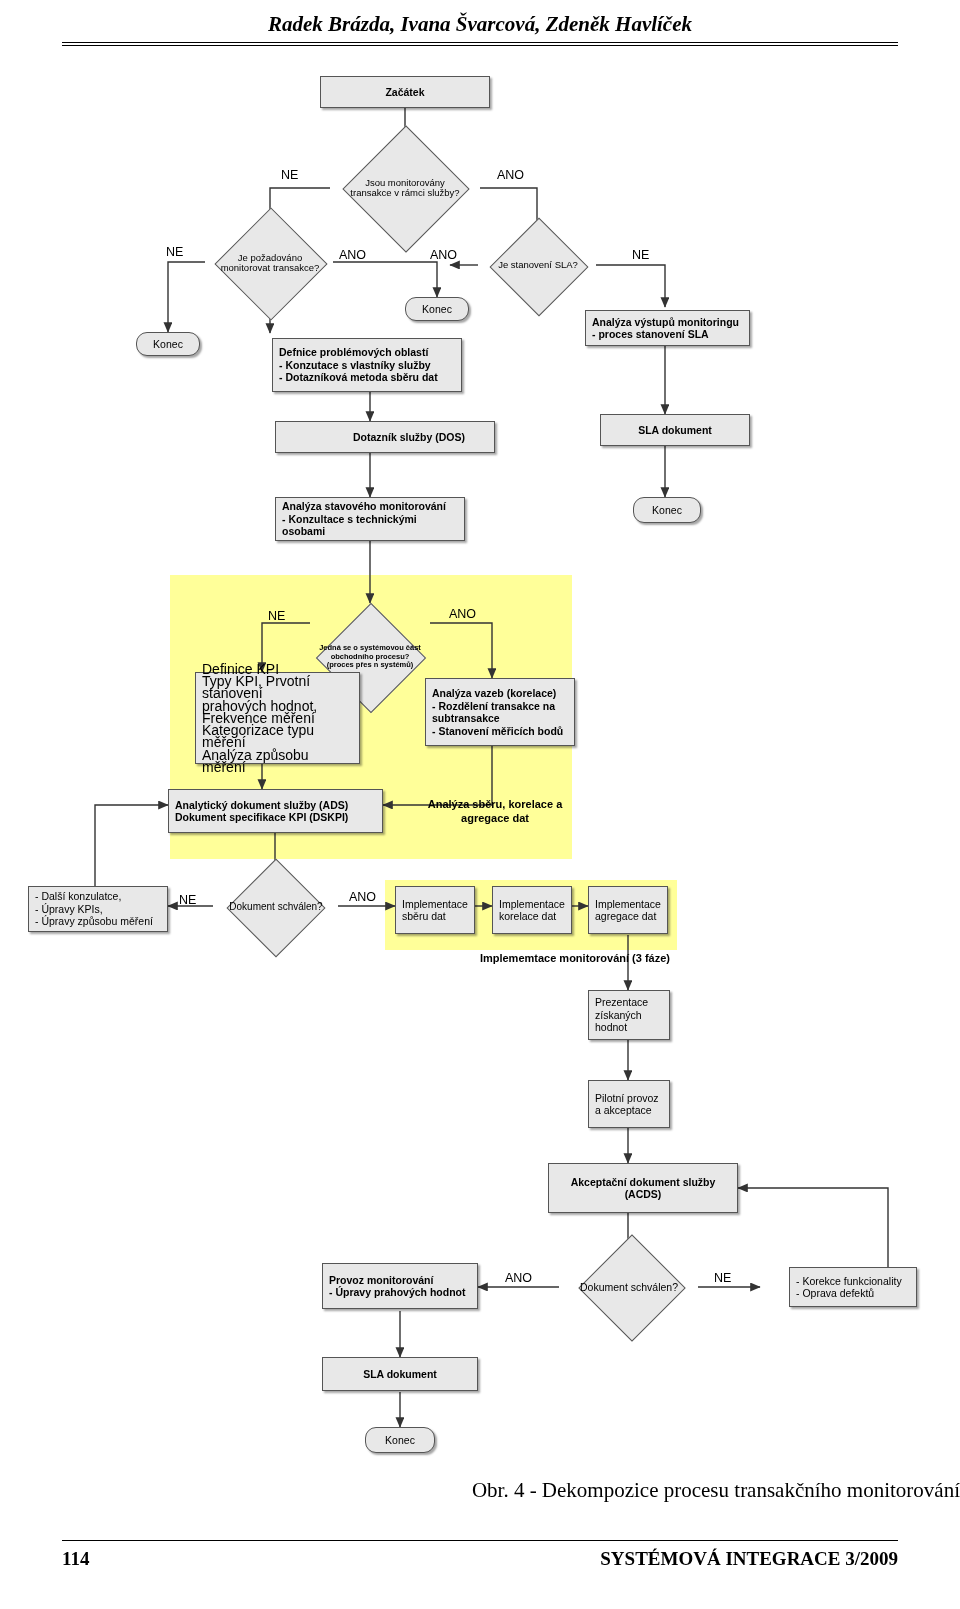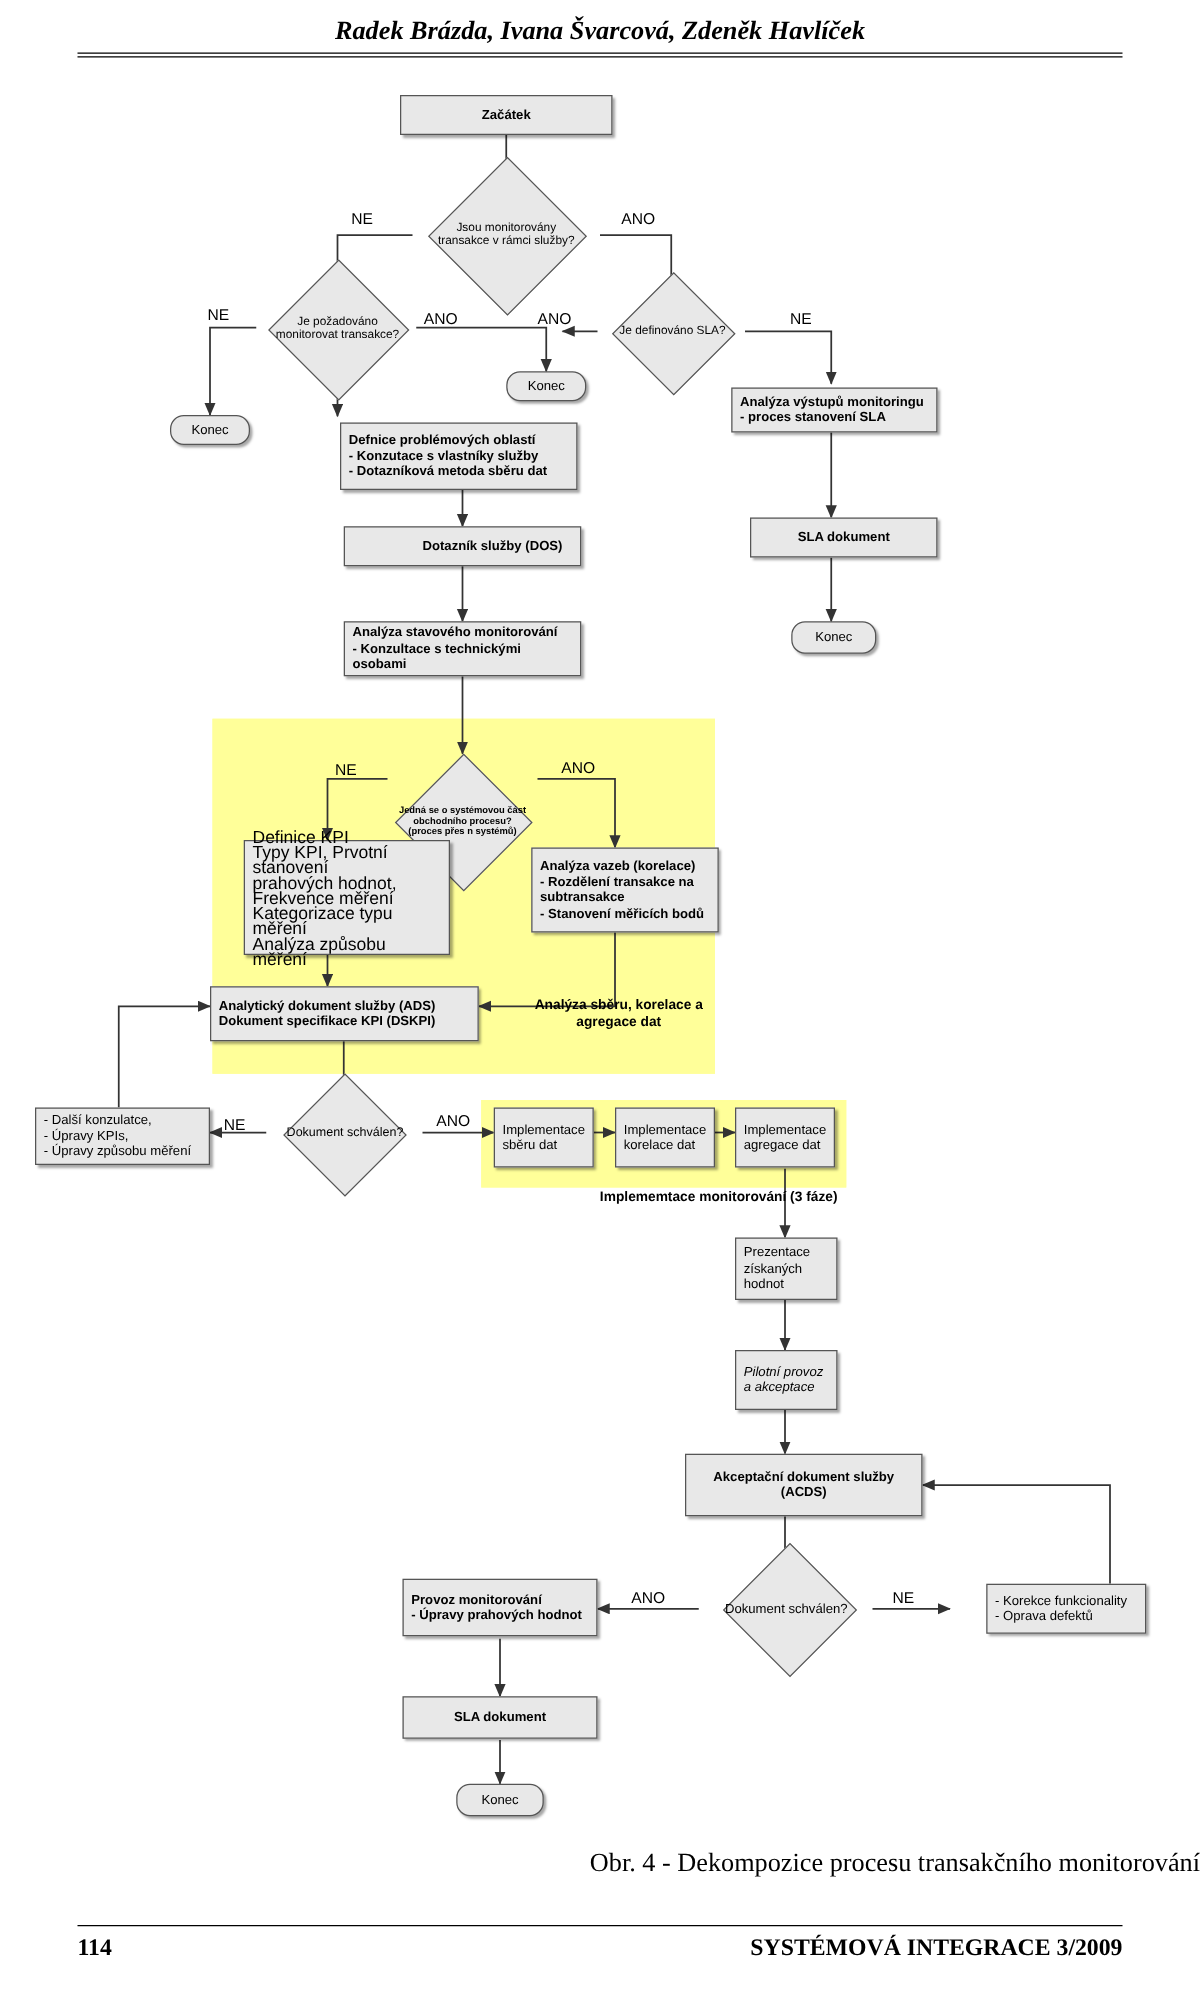--- a/index.html
+++ b/index.html
@@ -172,7 +172,7 @@
 
   <div class="dia" style="left:478px;top:238px;width:120px;height:54px;">
     <div class="shape" style="left:26px;top:-6px;width:68px;height:68px;"></div>
-    <div class="txt">Je definováno SLA?</div>
+    <div class="txt">Je stanovení SLA?</div>
   </div>
   <div class="lbl" style="left:430px;top:248px;">ANO</div>
   <div class="lbl" style="left:632px;top:248px;">NE</div>

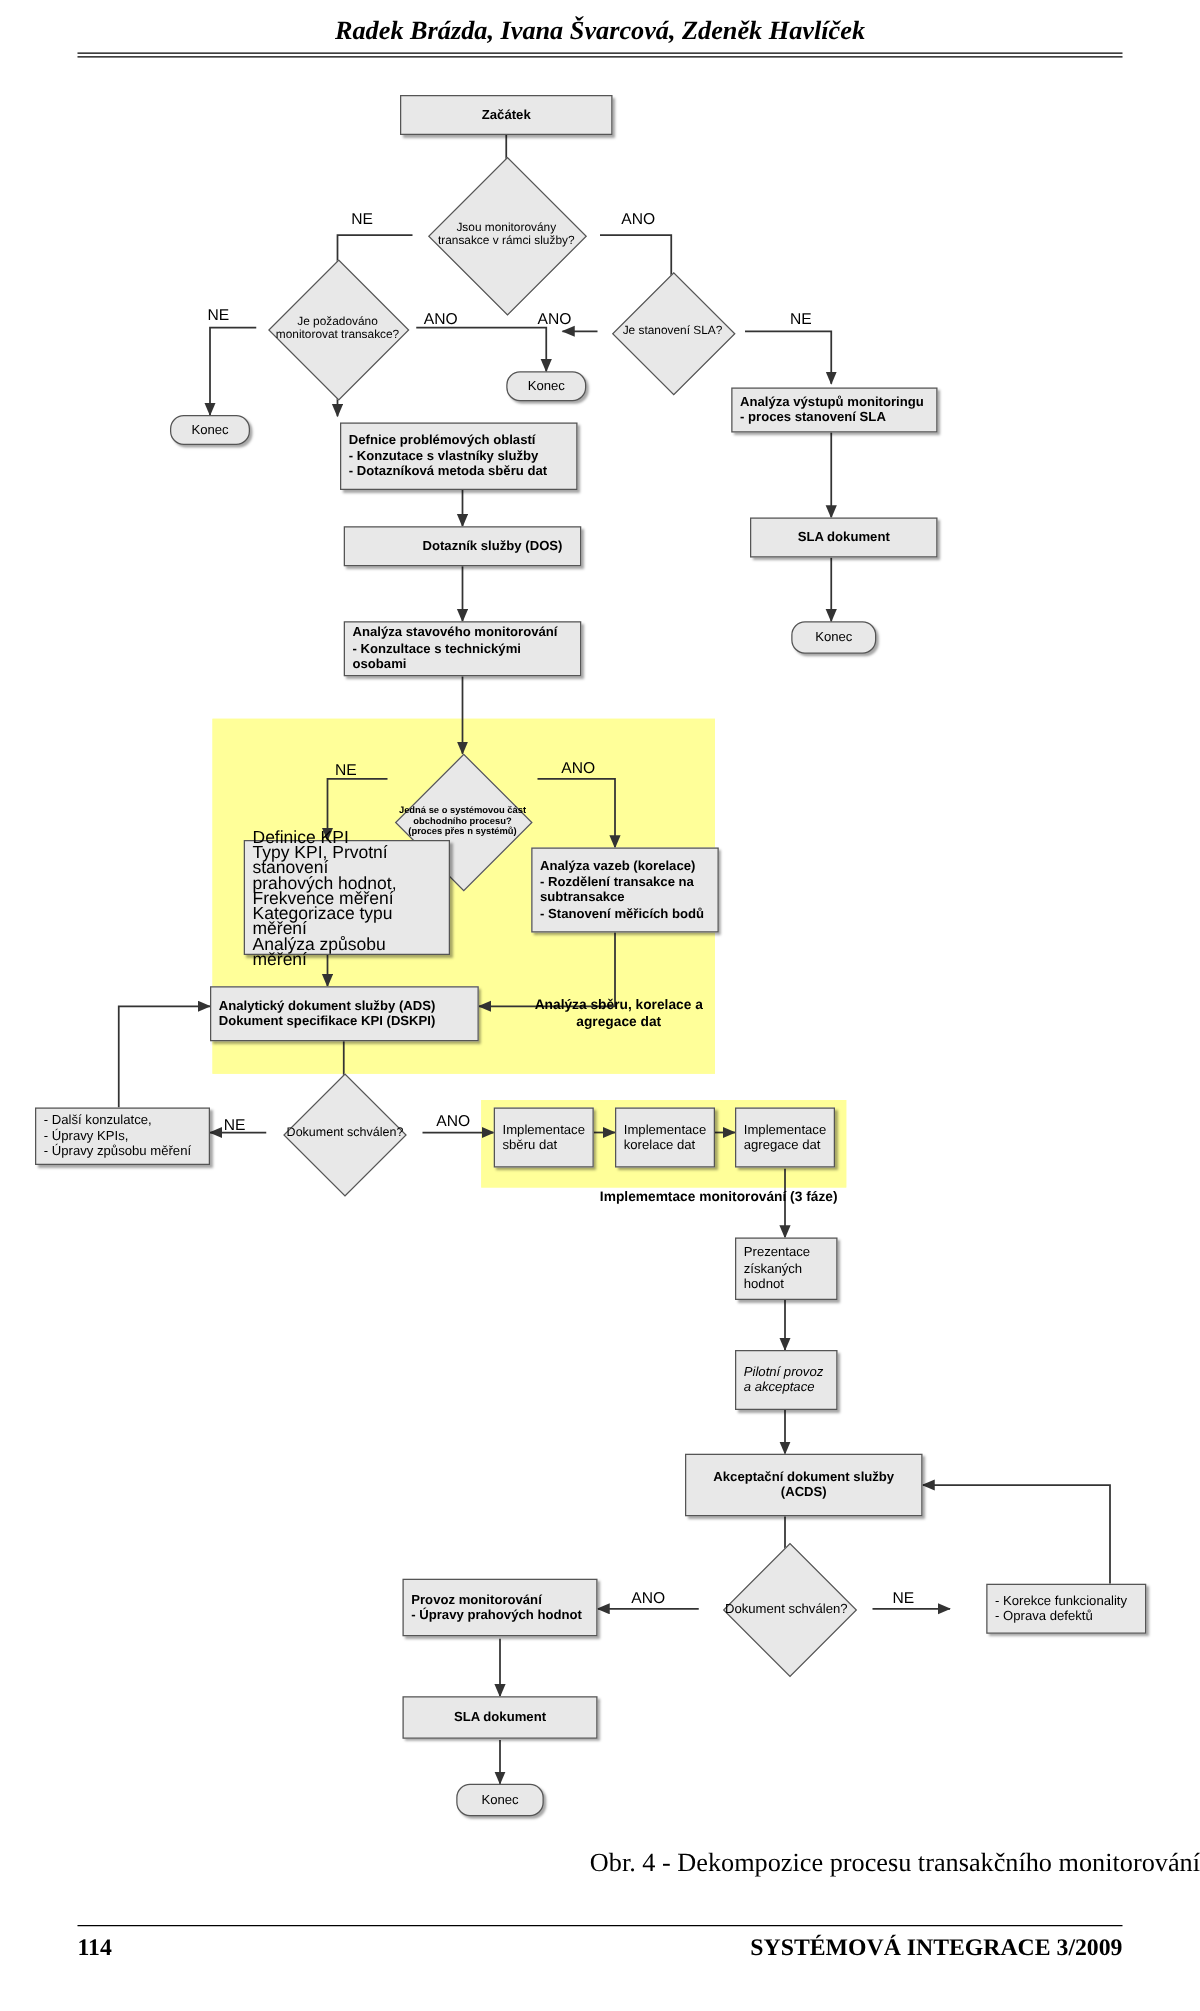--- a/index.html
+++ b/index.html
@@ -195,7 +195,7 @@
 - proces stanovení SLA</div>
   </div>
 
-  <div class="node center bold" style="left:275px;top:421px;width:190px;height:32px;padding-left:48px;">
+  <div class="node center bold" style="left:275px;top:421px;width:220px;height:32px;padding-left:48px;">
     <div class="inner">Dotazník služby (DOS)</div>
   </div>
 

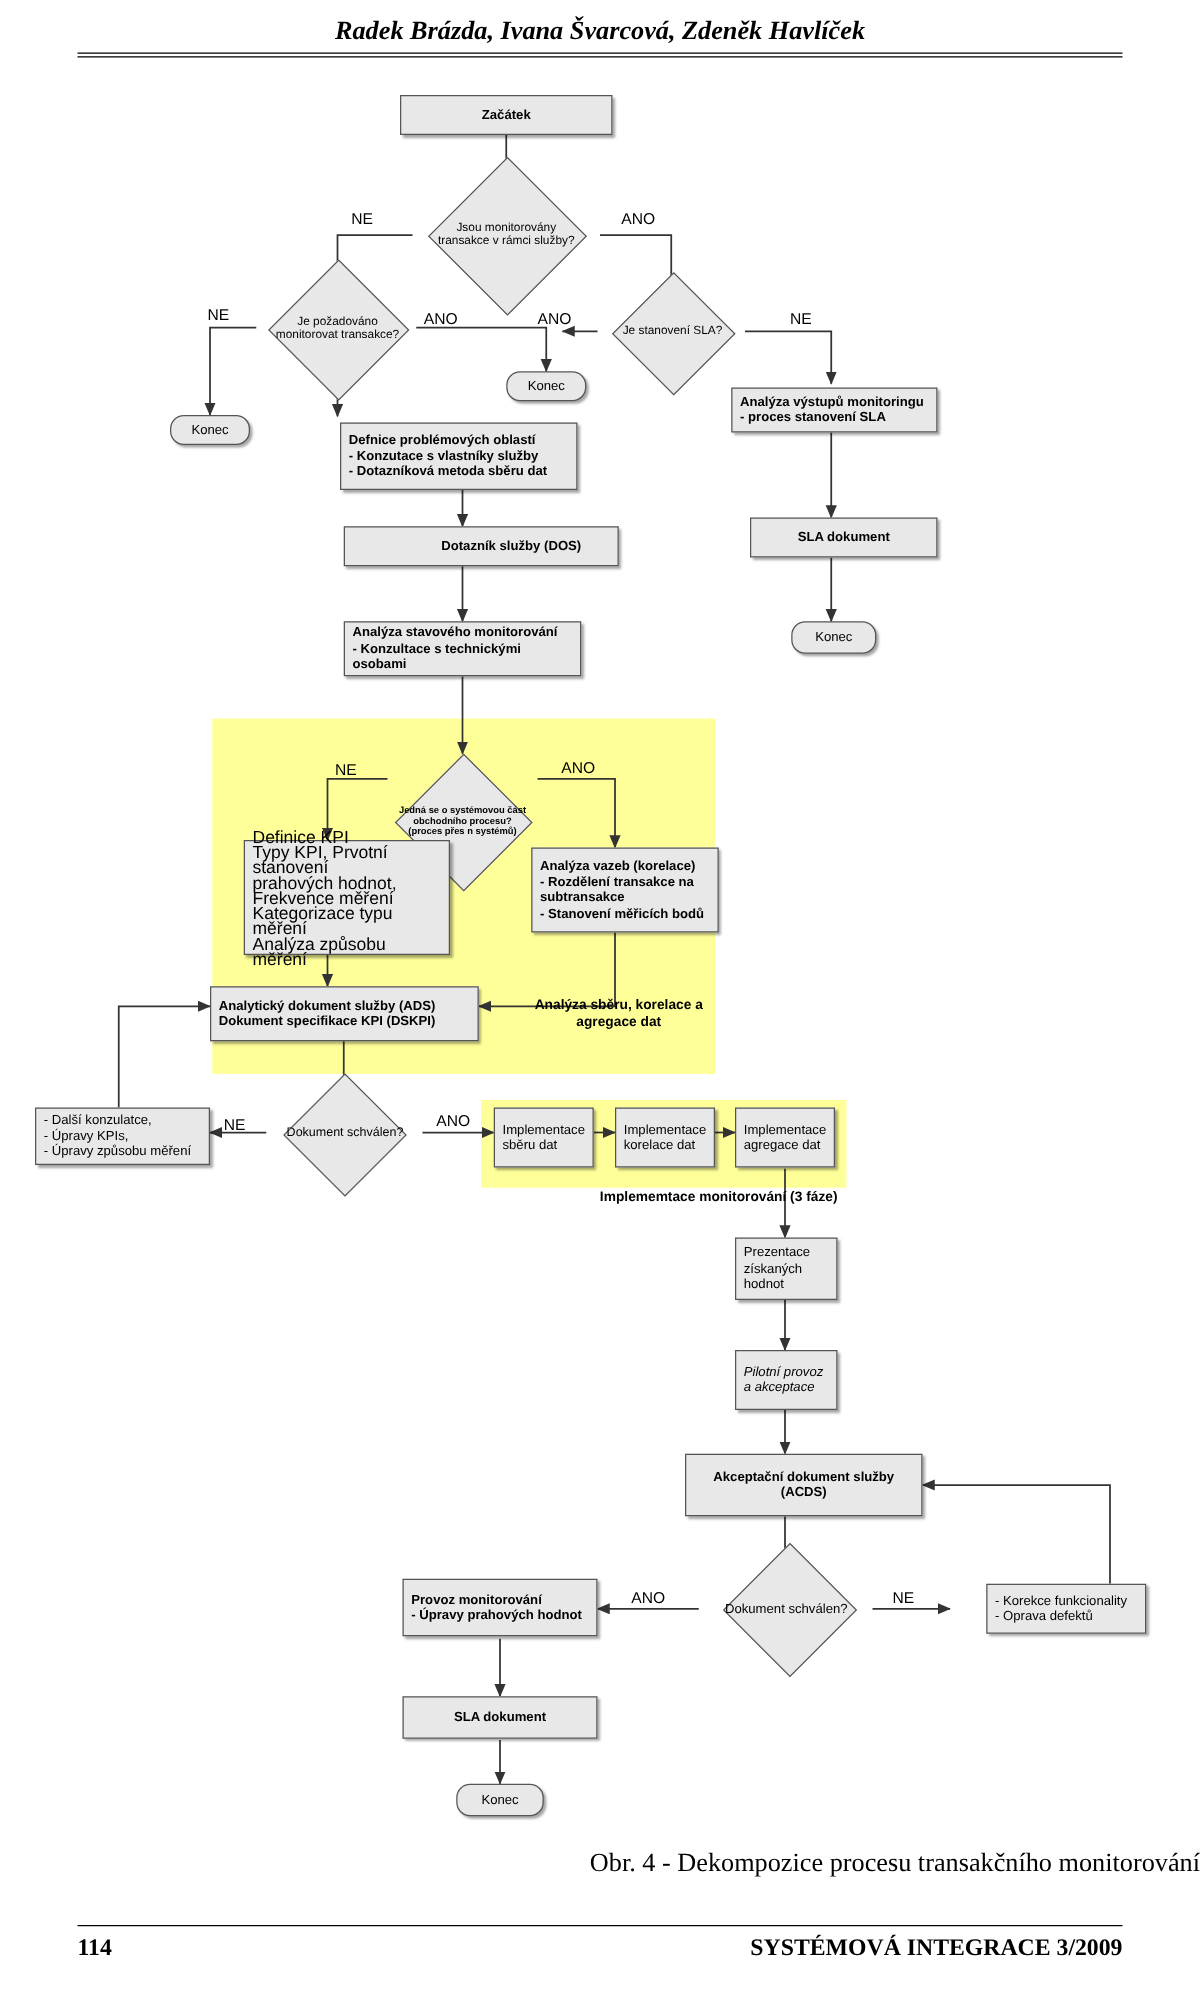--- a/index.html
+++ b/index.html
@@ -279,7 +279,7 @@
 hodnot</div>
   </div>
 
-  <div class="node" style="left:588px;top:1080px;width:82px;height:48px;font-style:italic;">
+  <div class="node" style="left:588px;top:1080px;width:82px;height:48px;">
     <div class="inner" style="white-space:pre-line;">Pilotní provoz
 a akceptace</div>
   </div>

